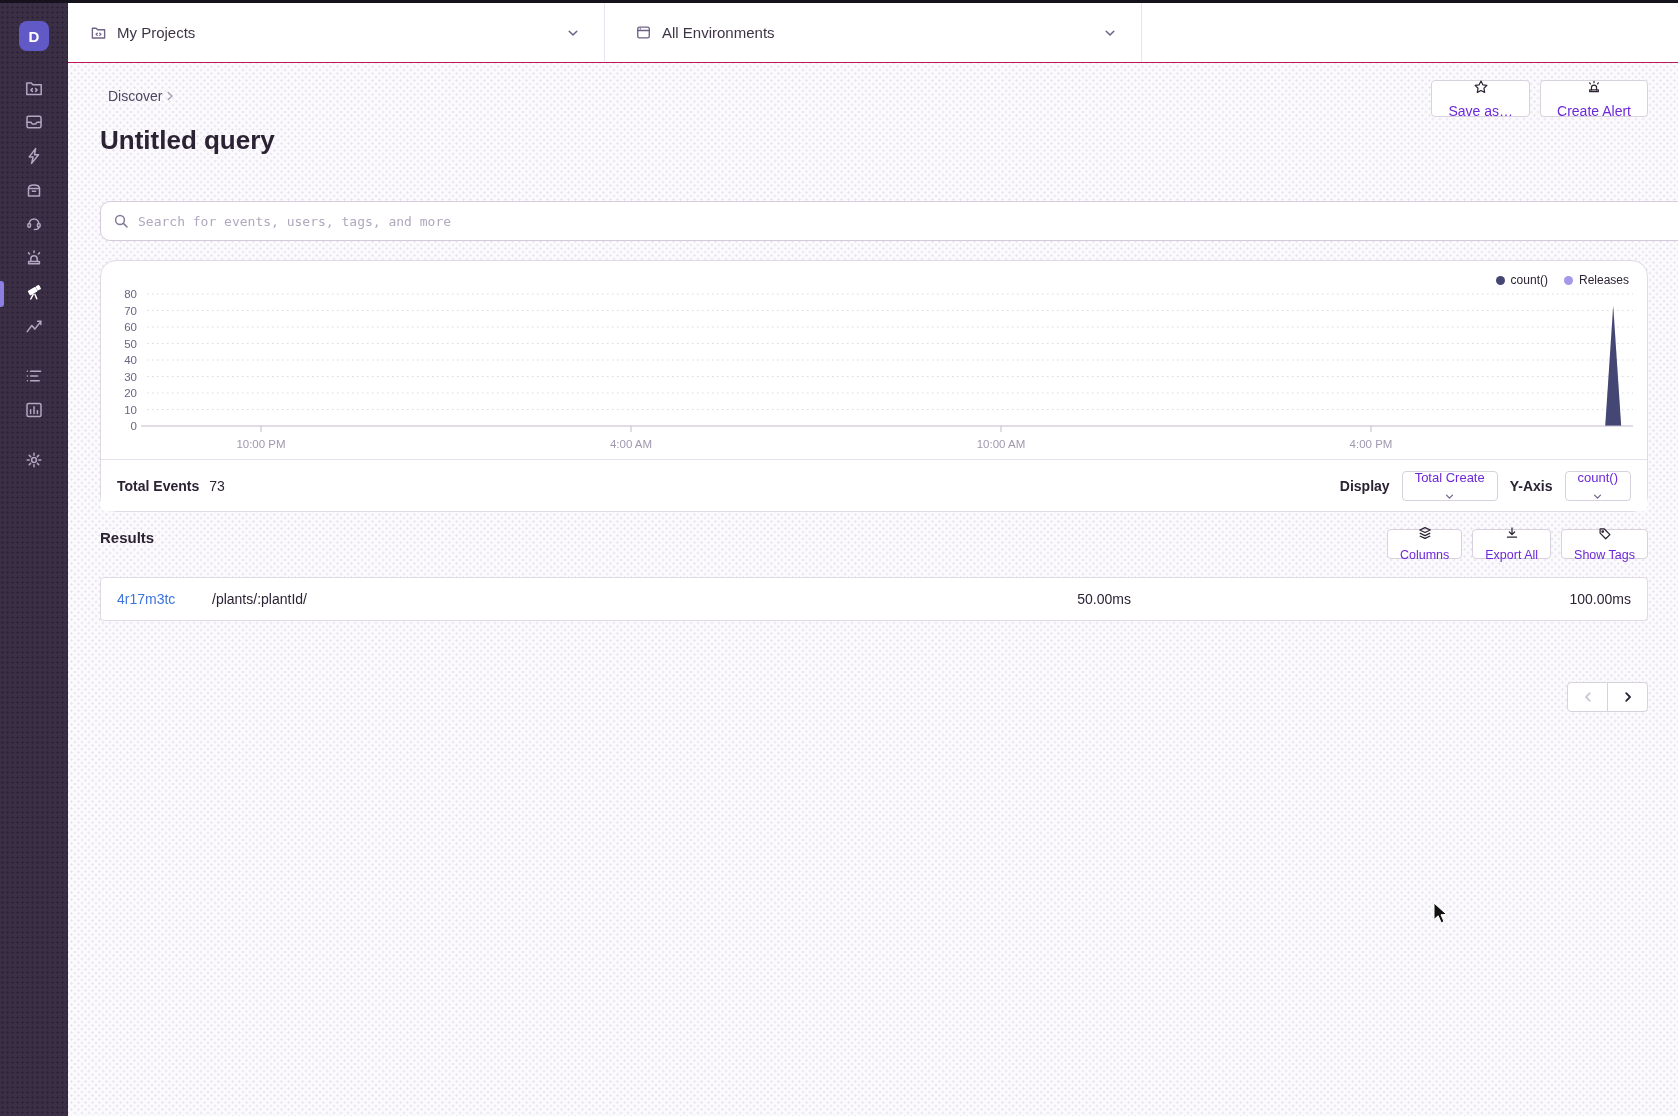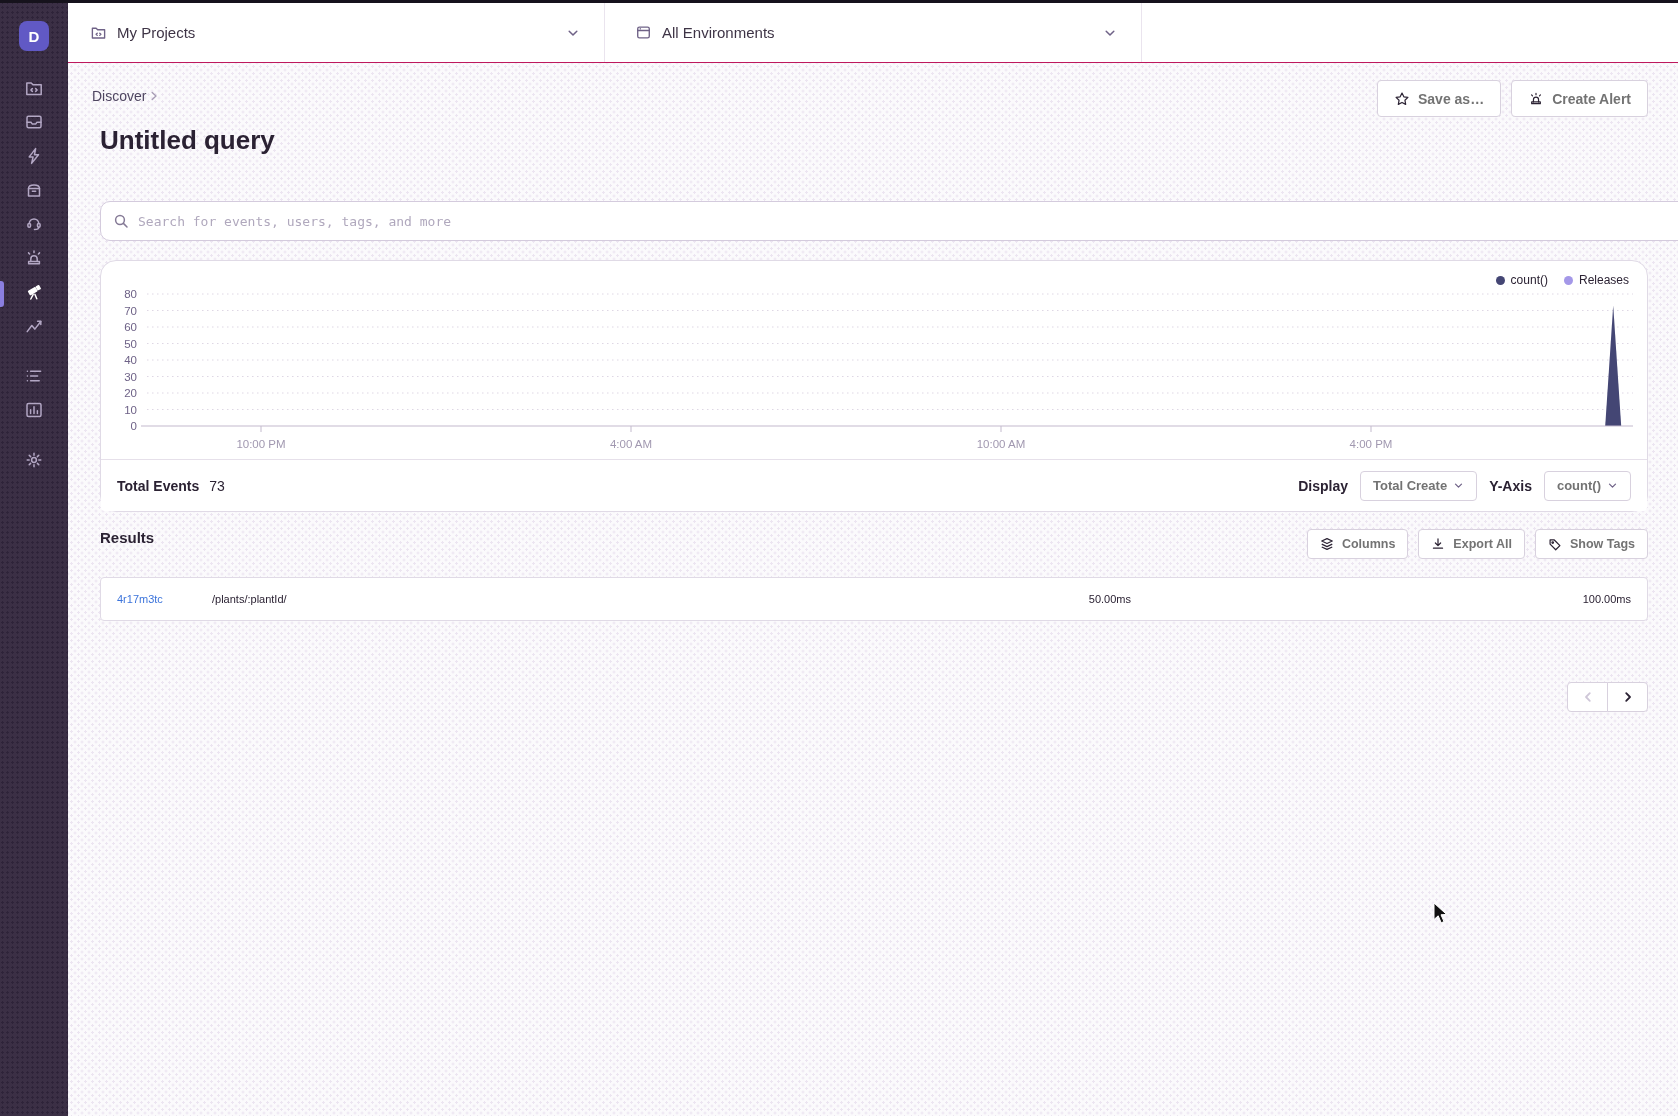--- a/index.html
+++ b/index.html
@@ -51,7 +51,7 @@
     background-position:0 0, 3.5px 3.5px;
     background-size:7px 7px;
   }
-  .breadcrumb { position:absolute; left:24px; top:25px; display:flex; align-items:center; gap:2px; font-size:14px; color:#4e4560; }
+  .breadcrumb { position:absolute; left:40px; top:25px; display:flex; align-items:center; gap:2px; font-size:14px; color:#4e4560; }
   .bc-link { cursor:pointer; }
   .bc-chev { color:#a79cb5; display:flex; }
   .page-title { position:absolute; left:32px; top:62px; font-size:26px; font-weight:600; color:#2b2233; cursor:text; }

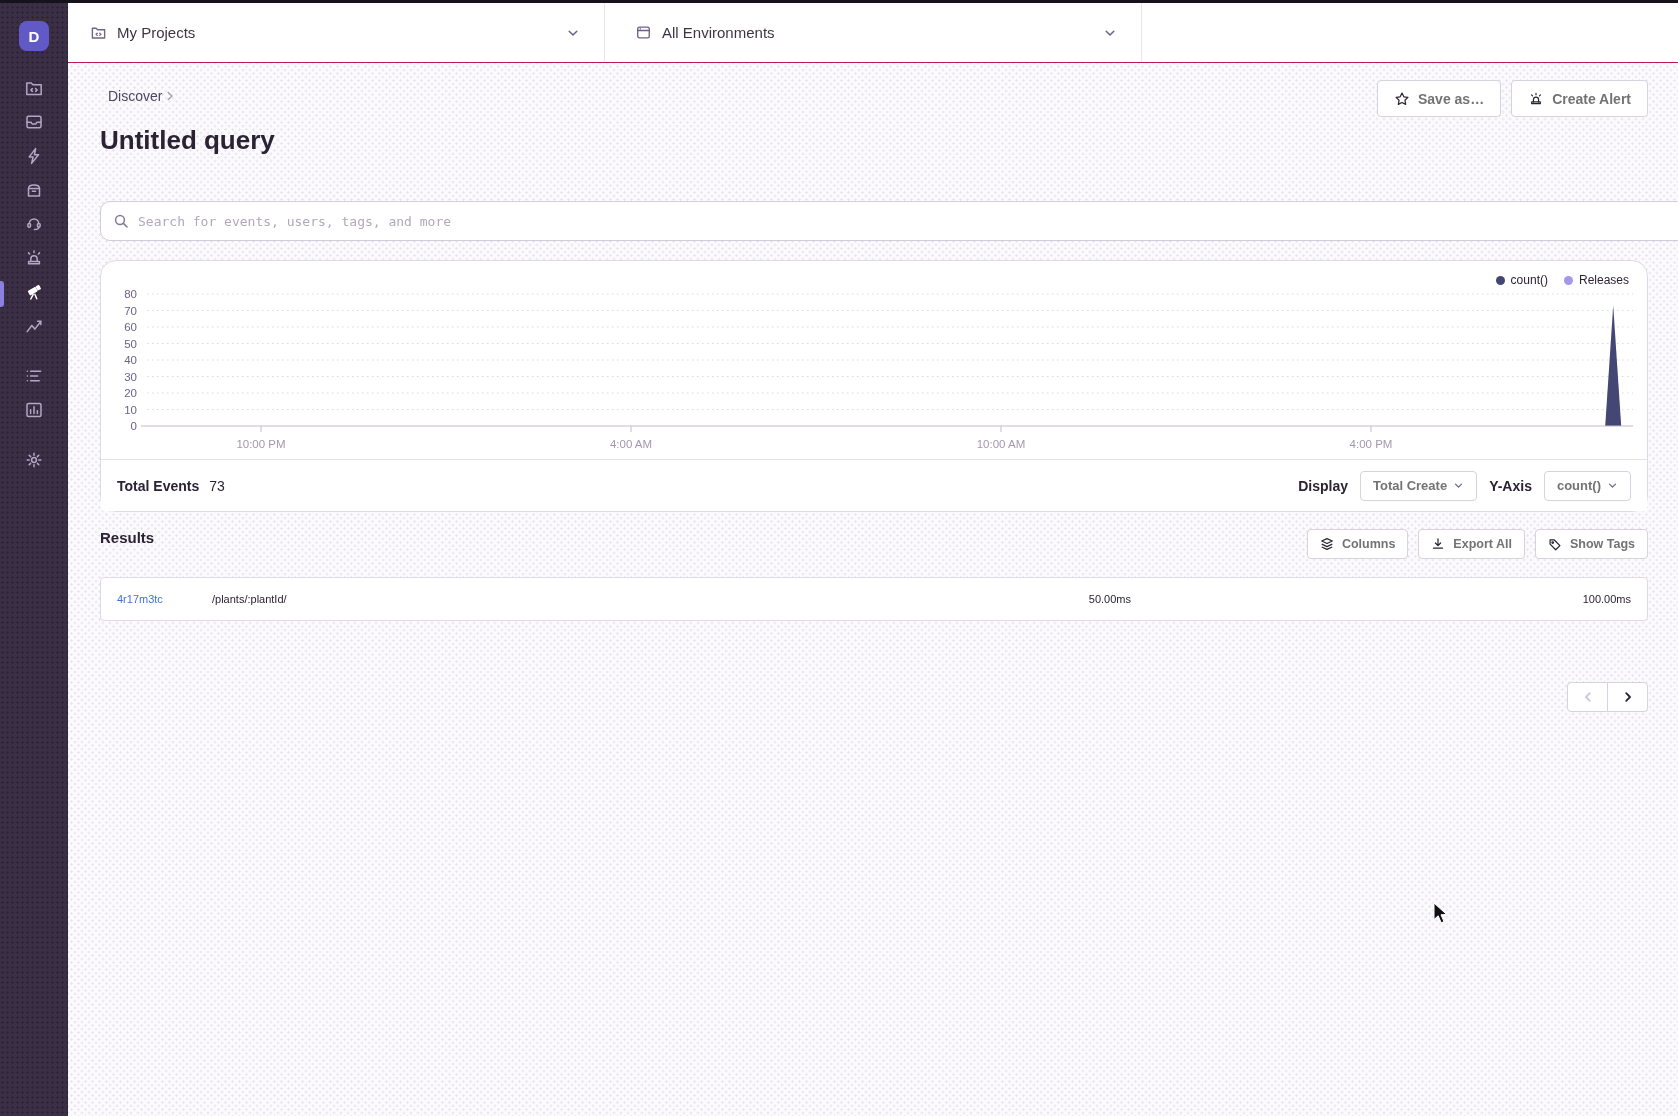--- a/index.html
+++ b/index.html
@@ -58,8 +58,8 @@
   .header-actions { position:absolute; top:17px; right:30px; display:flex; gap:10px; }
 
   .btn { display:inline-flex; align-items:center; justify-content:center; gap:8px;
-         background:#fff; border:1px solid #d8d1de; border-radius:4px; color:#737373;
-         font-weight:700; cursor:pointer; font-family:inherit; }
+         background:#fff; border:1px solid #d8d1de; border-radius:4px; color:#6d28d9;
+         font-weight:400; cursor:pointer; font-family:inherit;flex-direction:column; }
   .btn-lg { height:37px; padding:0 16px; font-size:14px; }
   .btn-sm { height:30px; padding:0 12px; font-size:12.5px; }
   .btn .bicon { display:flex; color:#2b2233; }

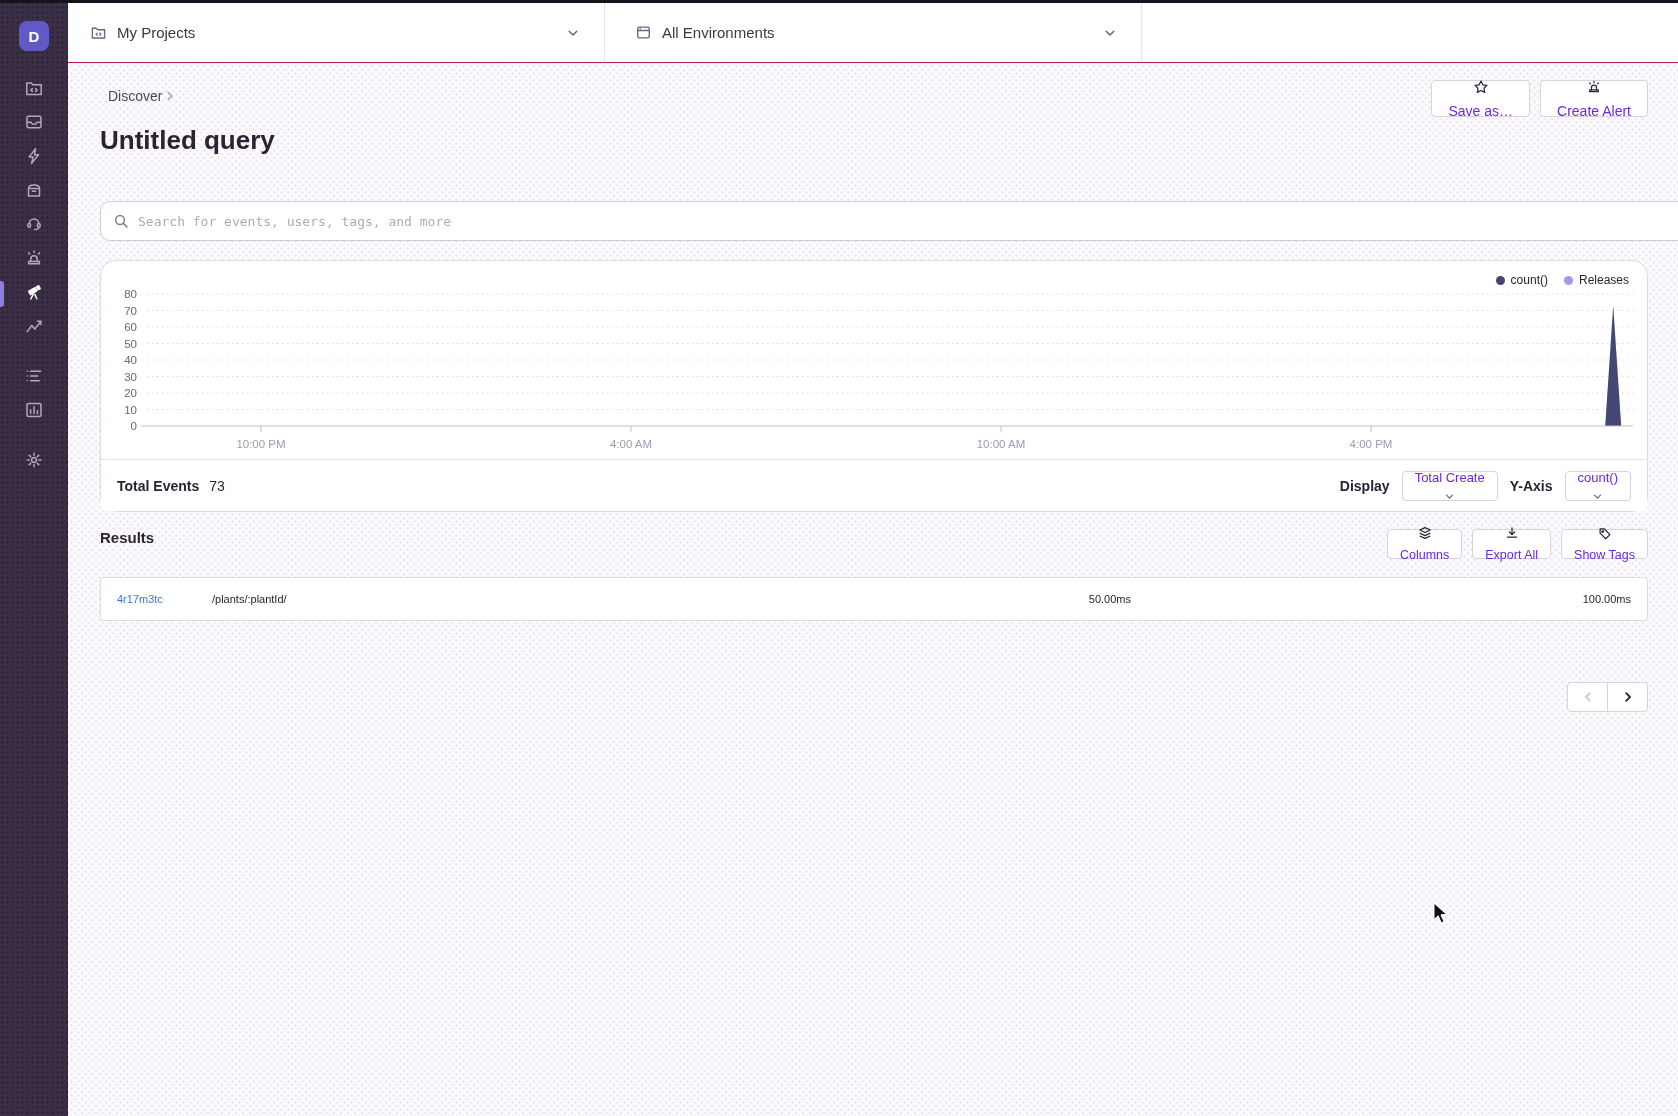--- a/index.html
+++ b/index.html
@@ -102,7 +102,7 @@
   .th { padding:0 16px; display:flex; align-items:center; gap:5px; cursor:pointer; white-space:nowrap; }
   .th.num { justify-content:flex-end; }
   .sort-arrow { font-size:12px; color:#4a4158; }
-  .trow { display:grid; grid-template-columns:95px 1fr 480px 500px; height:42px; align-items:center; font-size:11px; color:#2b2233; }
+  .trow { display:grid; grid-template-columns:95px 1fr 480px 500px; height:42px; align-items:center; font-size:14px; color:#2b2233; }
   .td { padding:0 16px; white-space:nowrap; }
   .td.num { text-align:right; }
   .link { color:#3c74db; cursor:pointer; }

